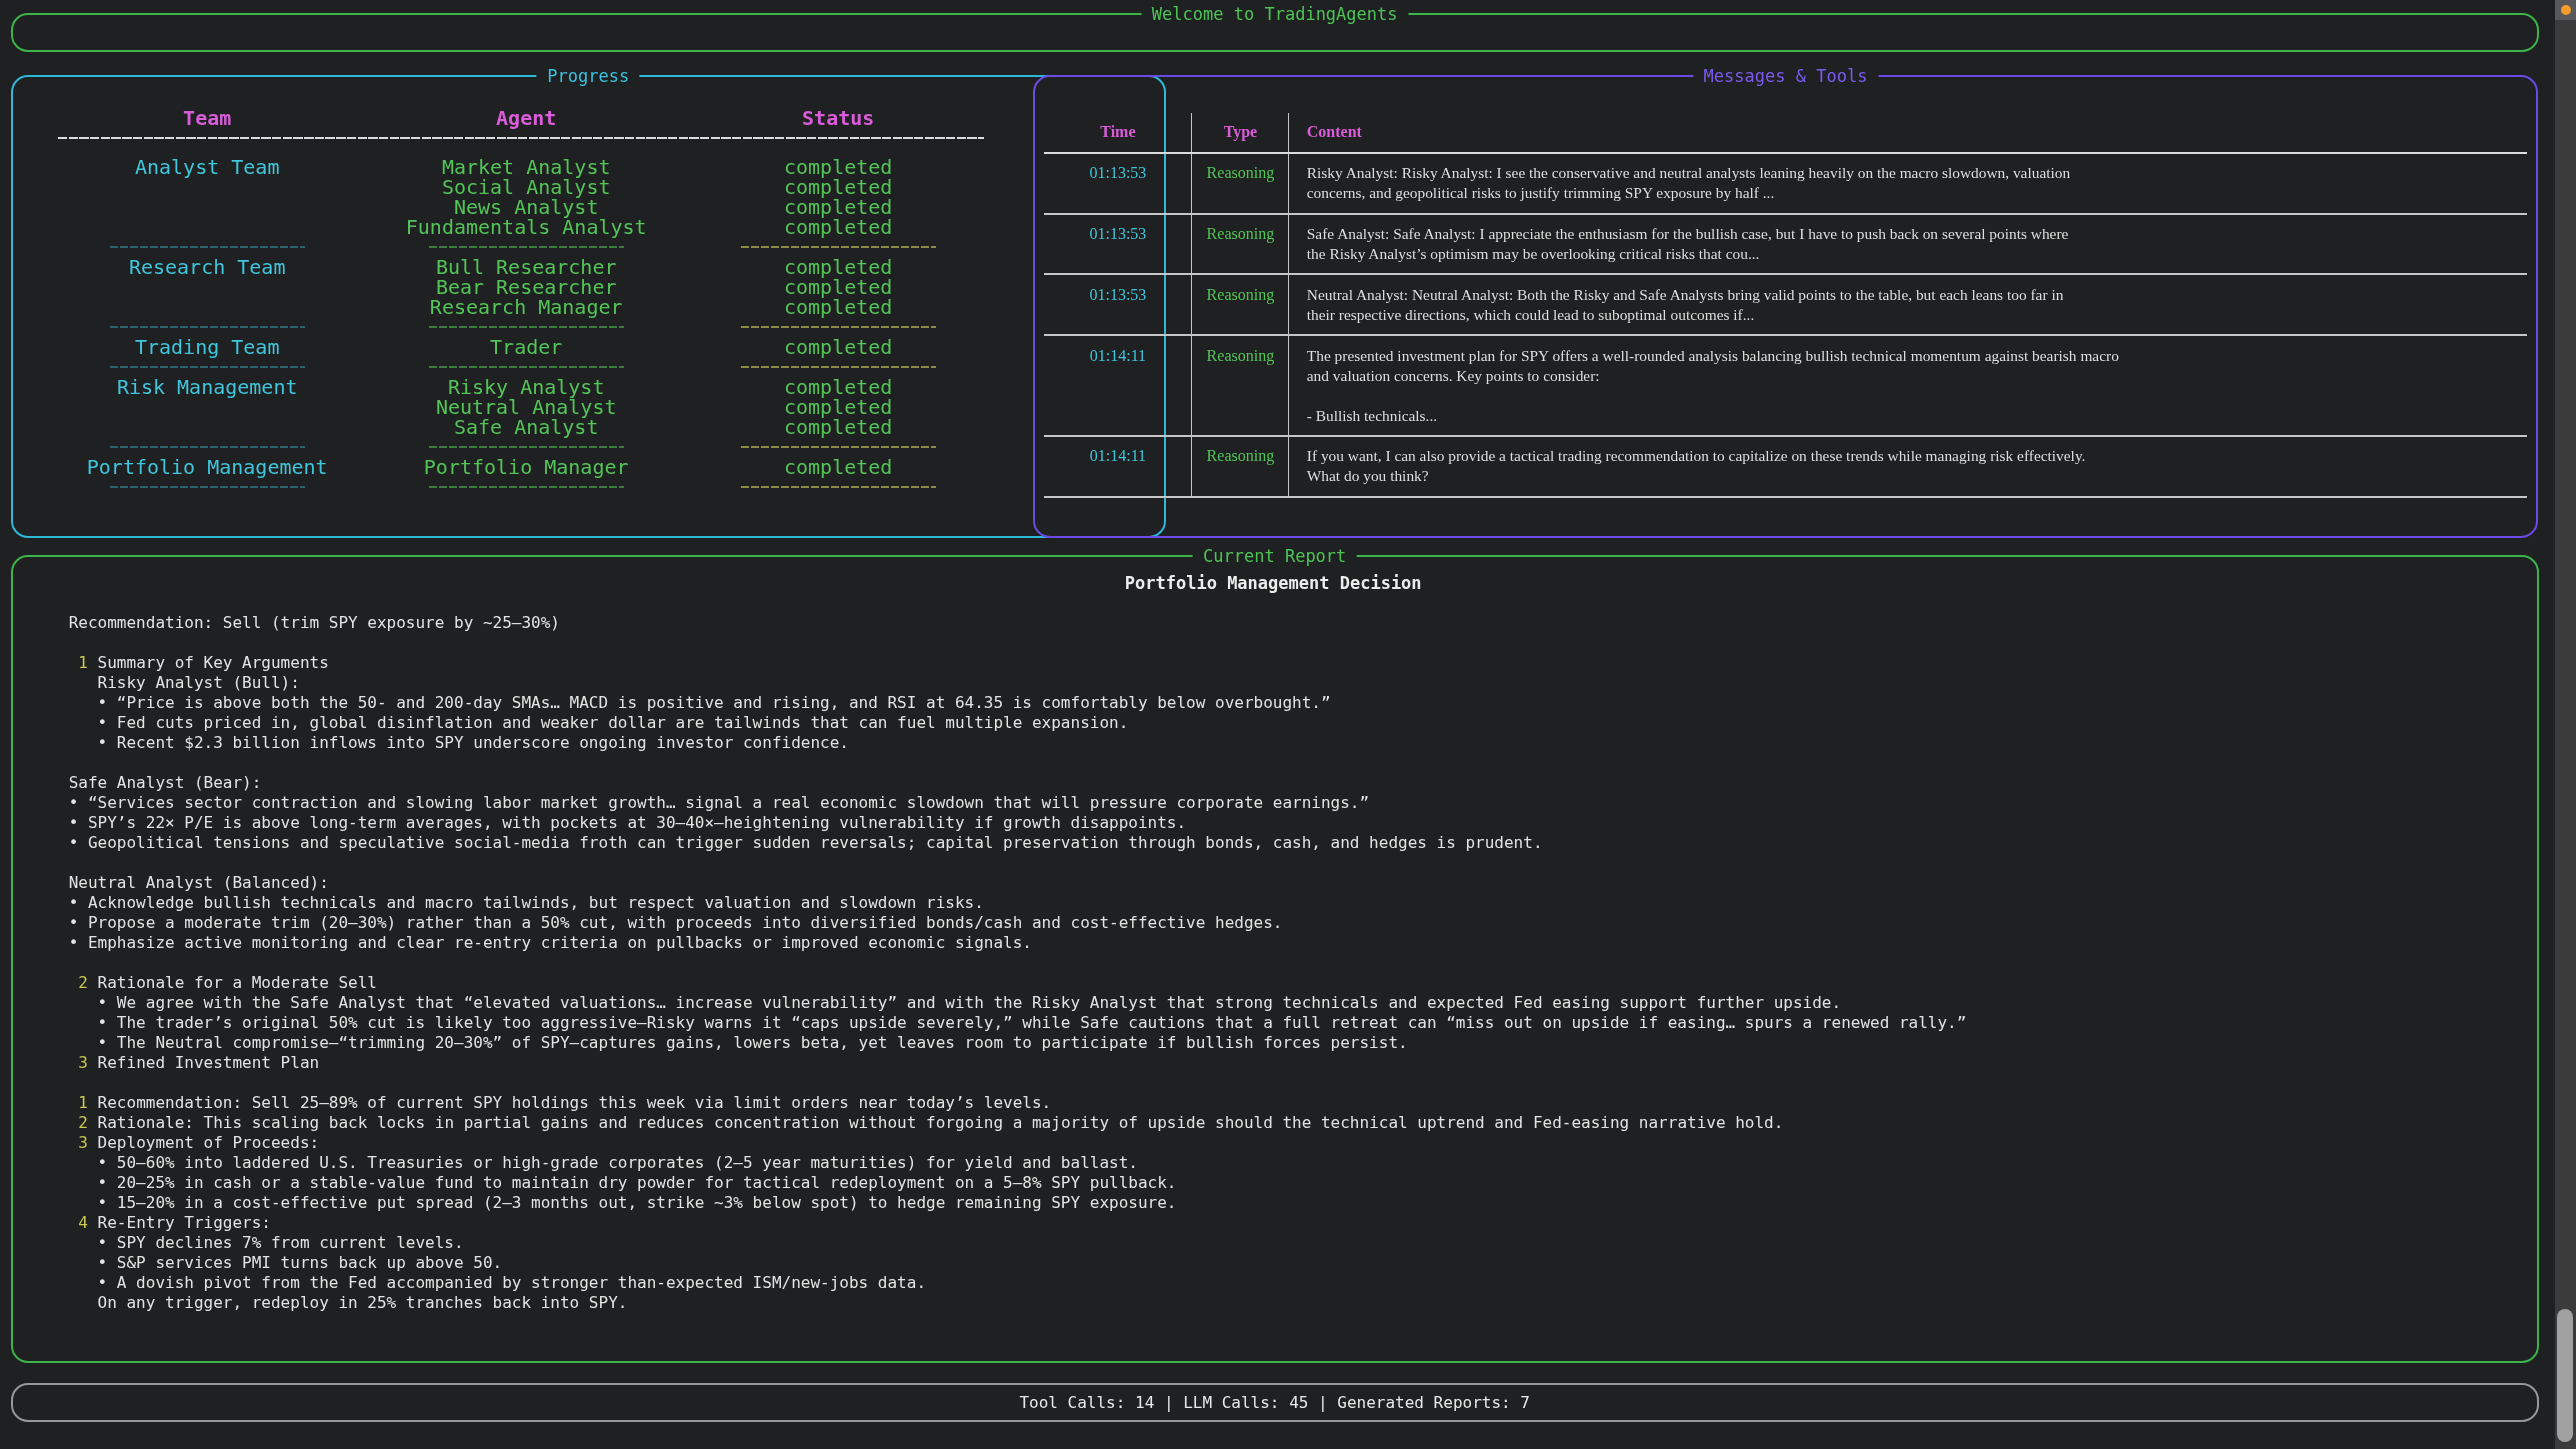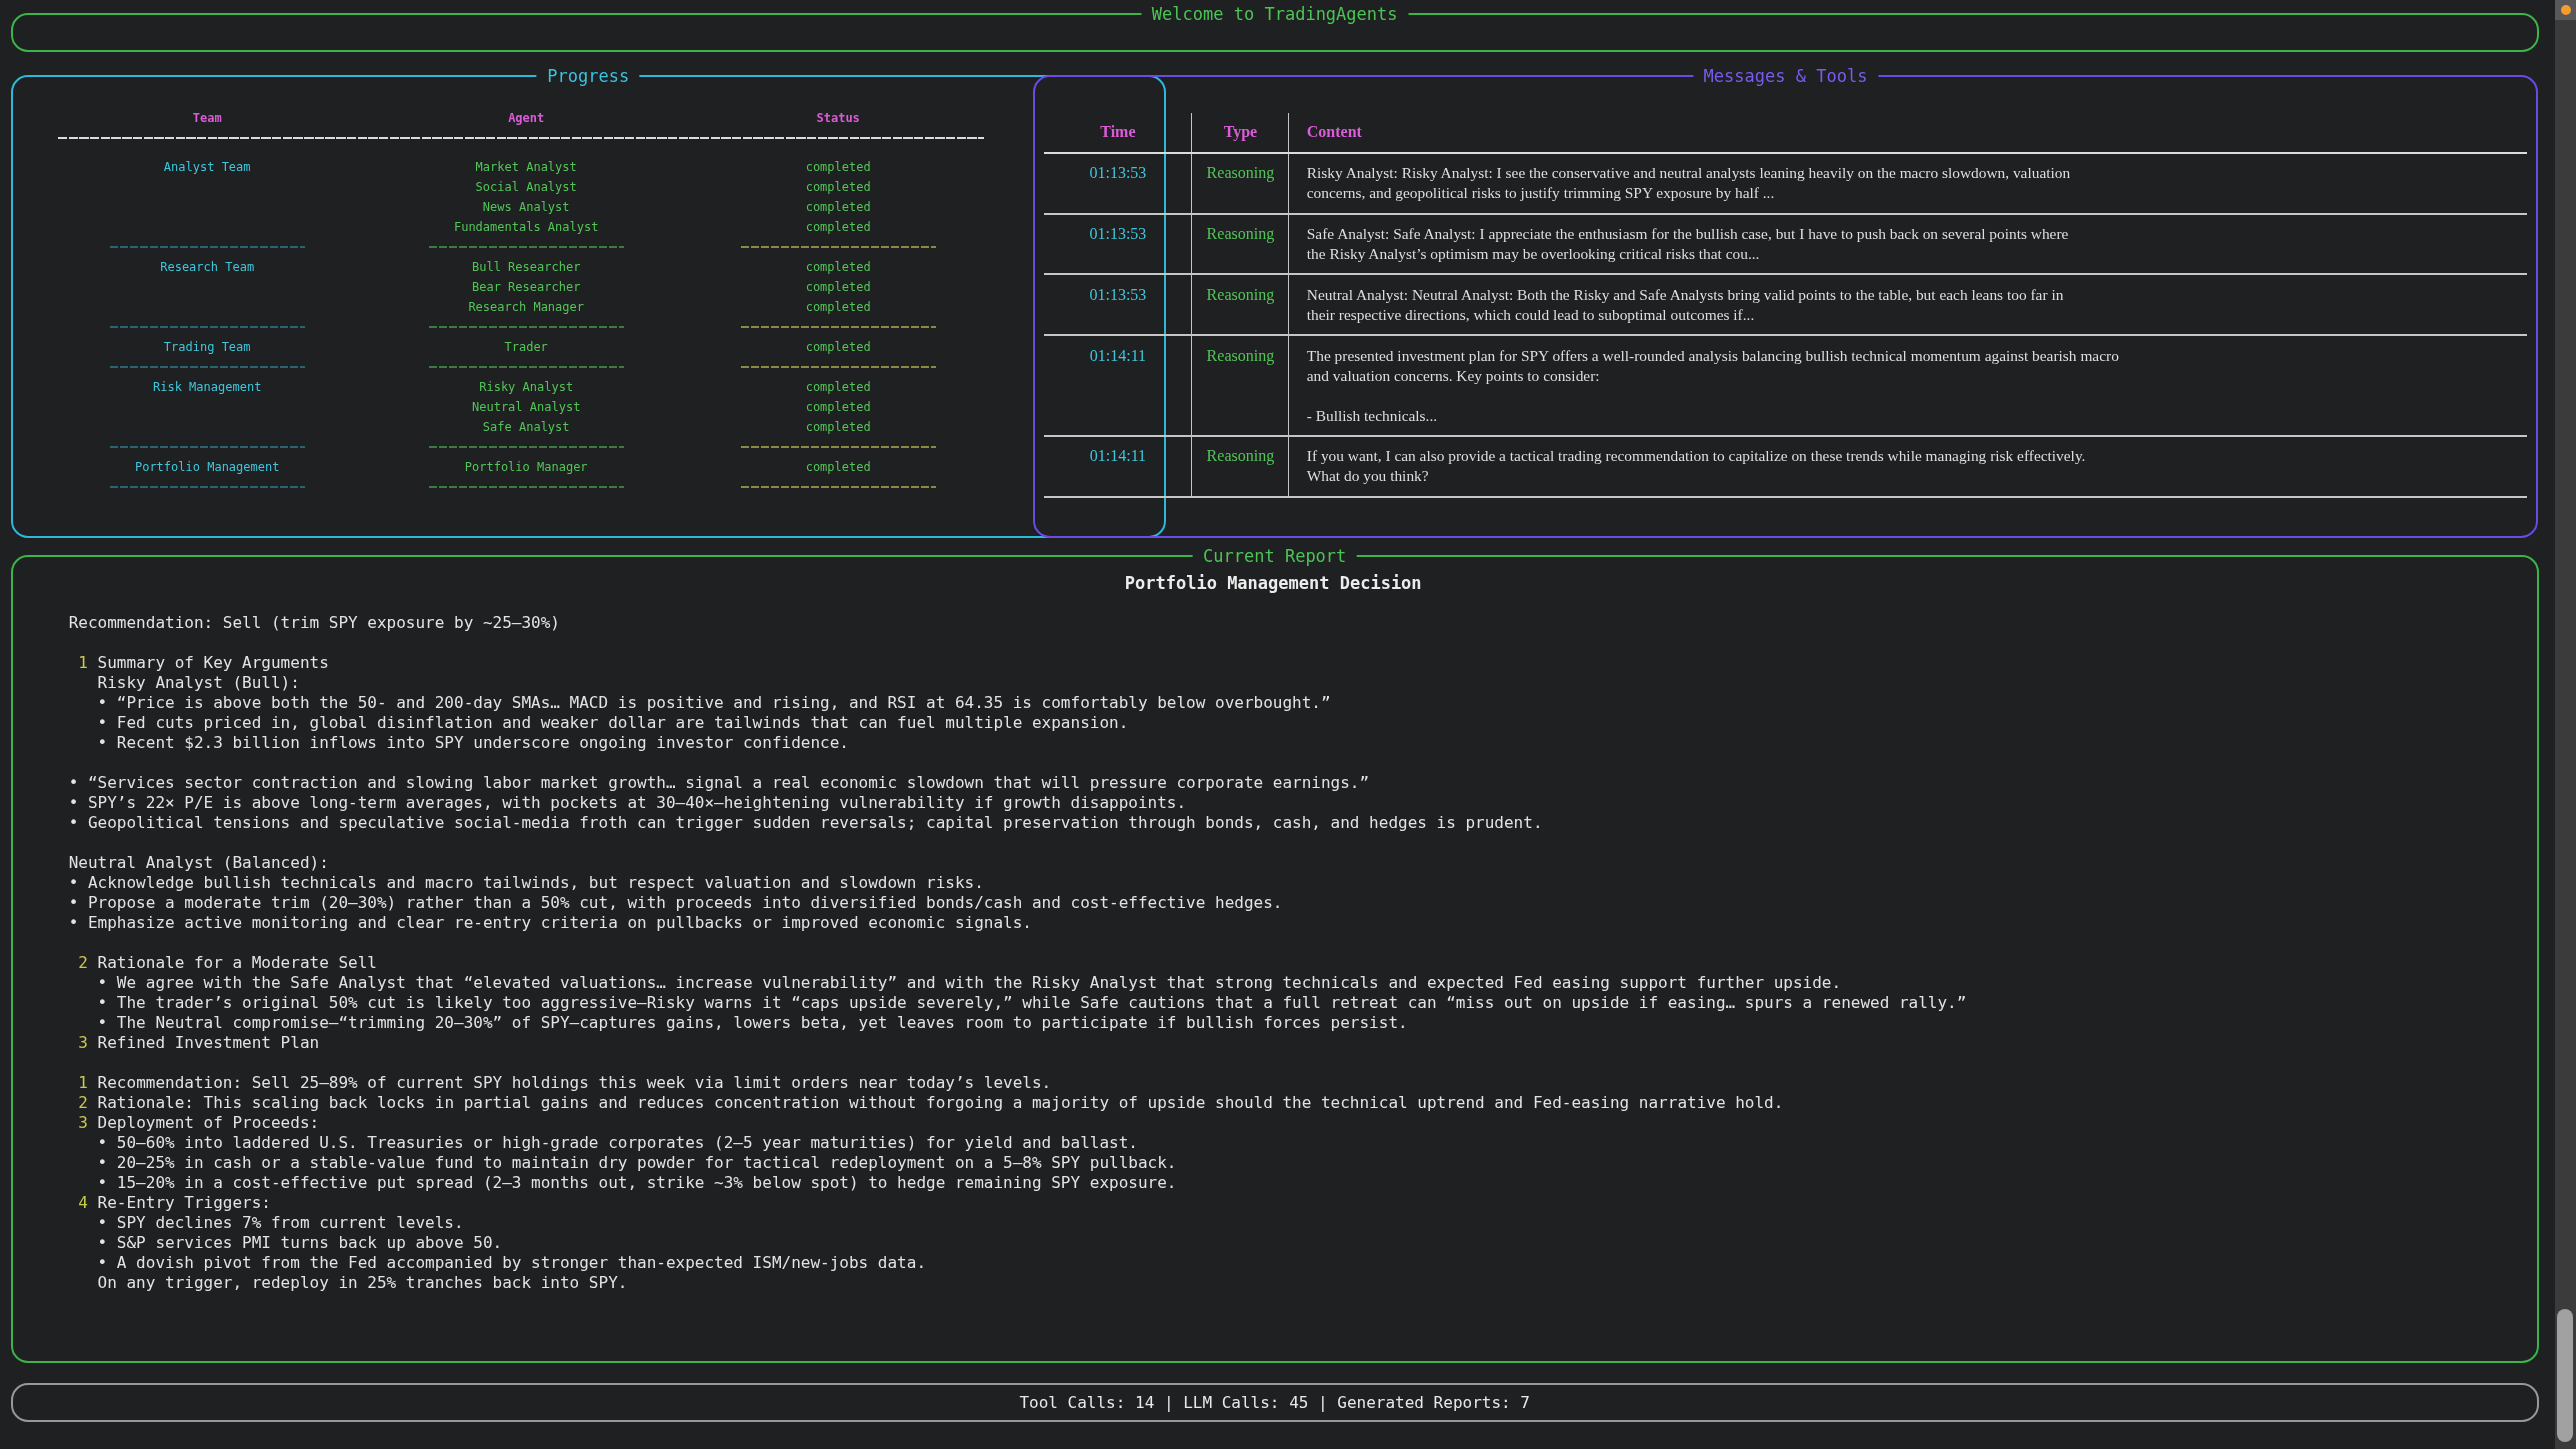--- a/index.html
+++ b/index.html
@@ -28,7 +28,7 @@
   #progress{left:10.7px;top:75px;width:1155px;height:463px;border-color:var(--cyan);}
   #progress .panel-title{color:#3ac2de;}
   .ptable{padding:31px 0 0 40px;}
-  .prow{display:grid;grid-template-columns:309px 329px 295px;height:20px;line-height:20px;font-size:12px;}
+  .prow{display:grid;grid-template-columns:309px 329px 295px;height:20px;line-height:20px;font-size:20px;}
   .prow > div{text-align:center;white-space:nowrap;}
   .pteam{color:var(--cyan-text);}
   .pagent{color:var(--green-text);}

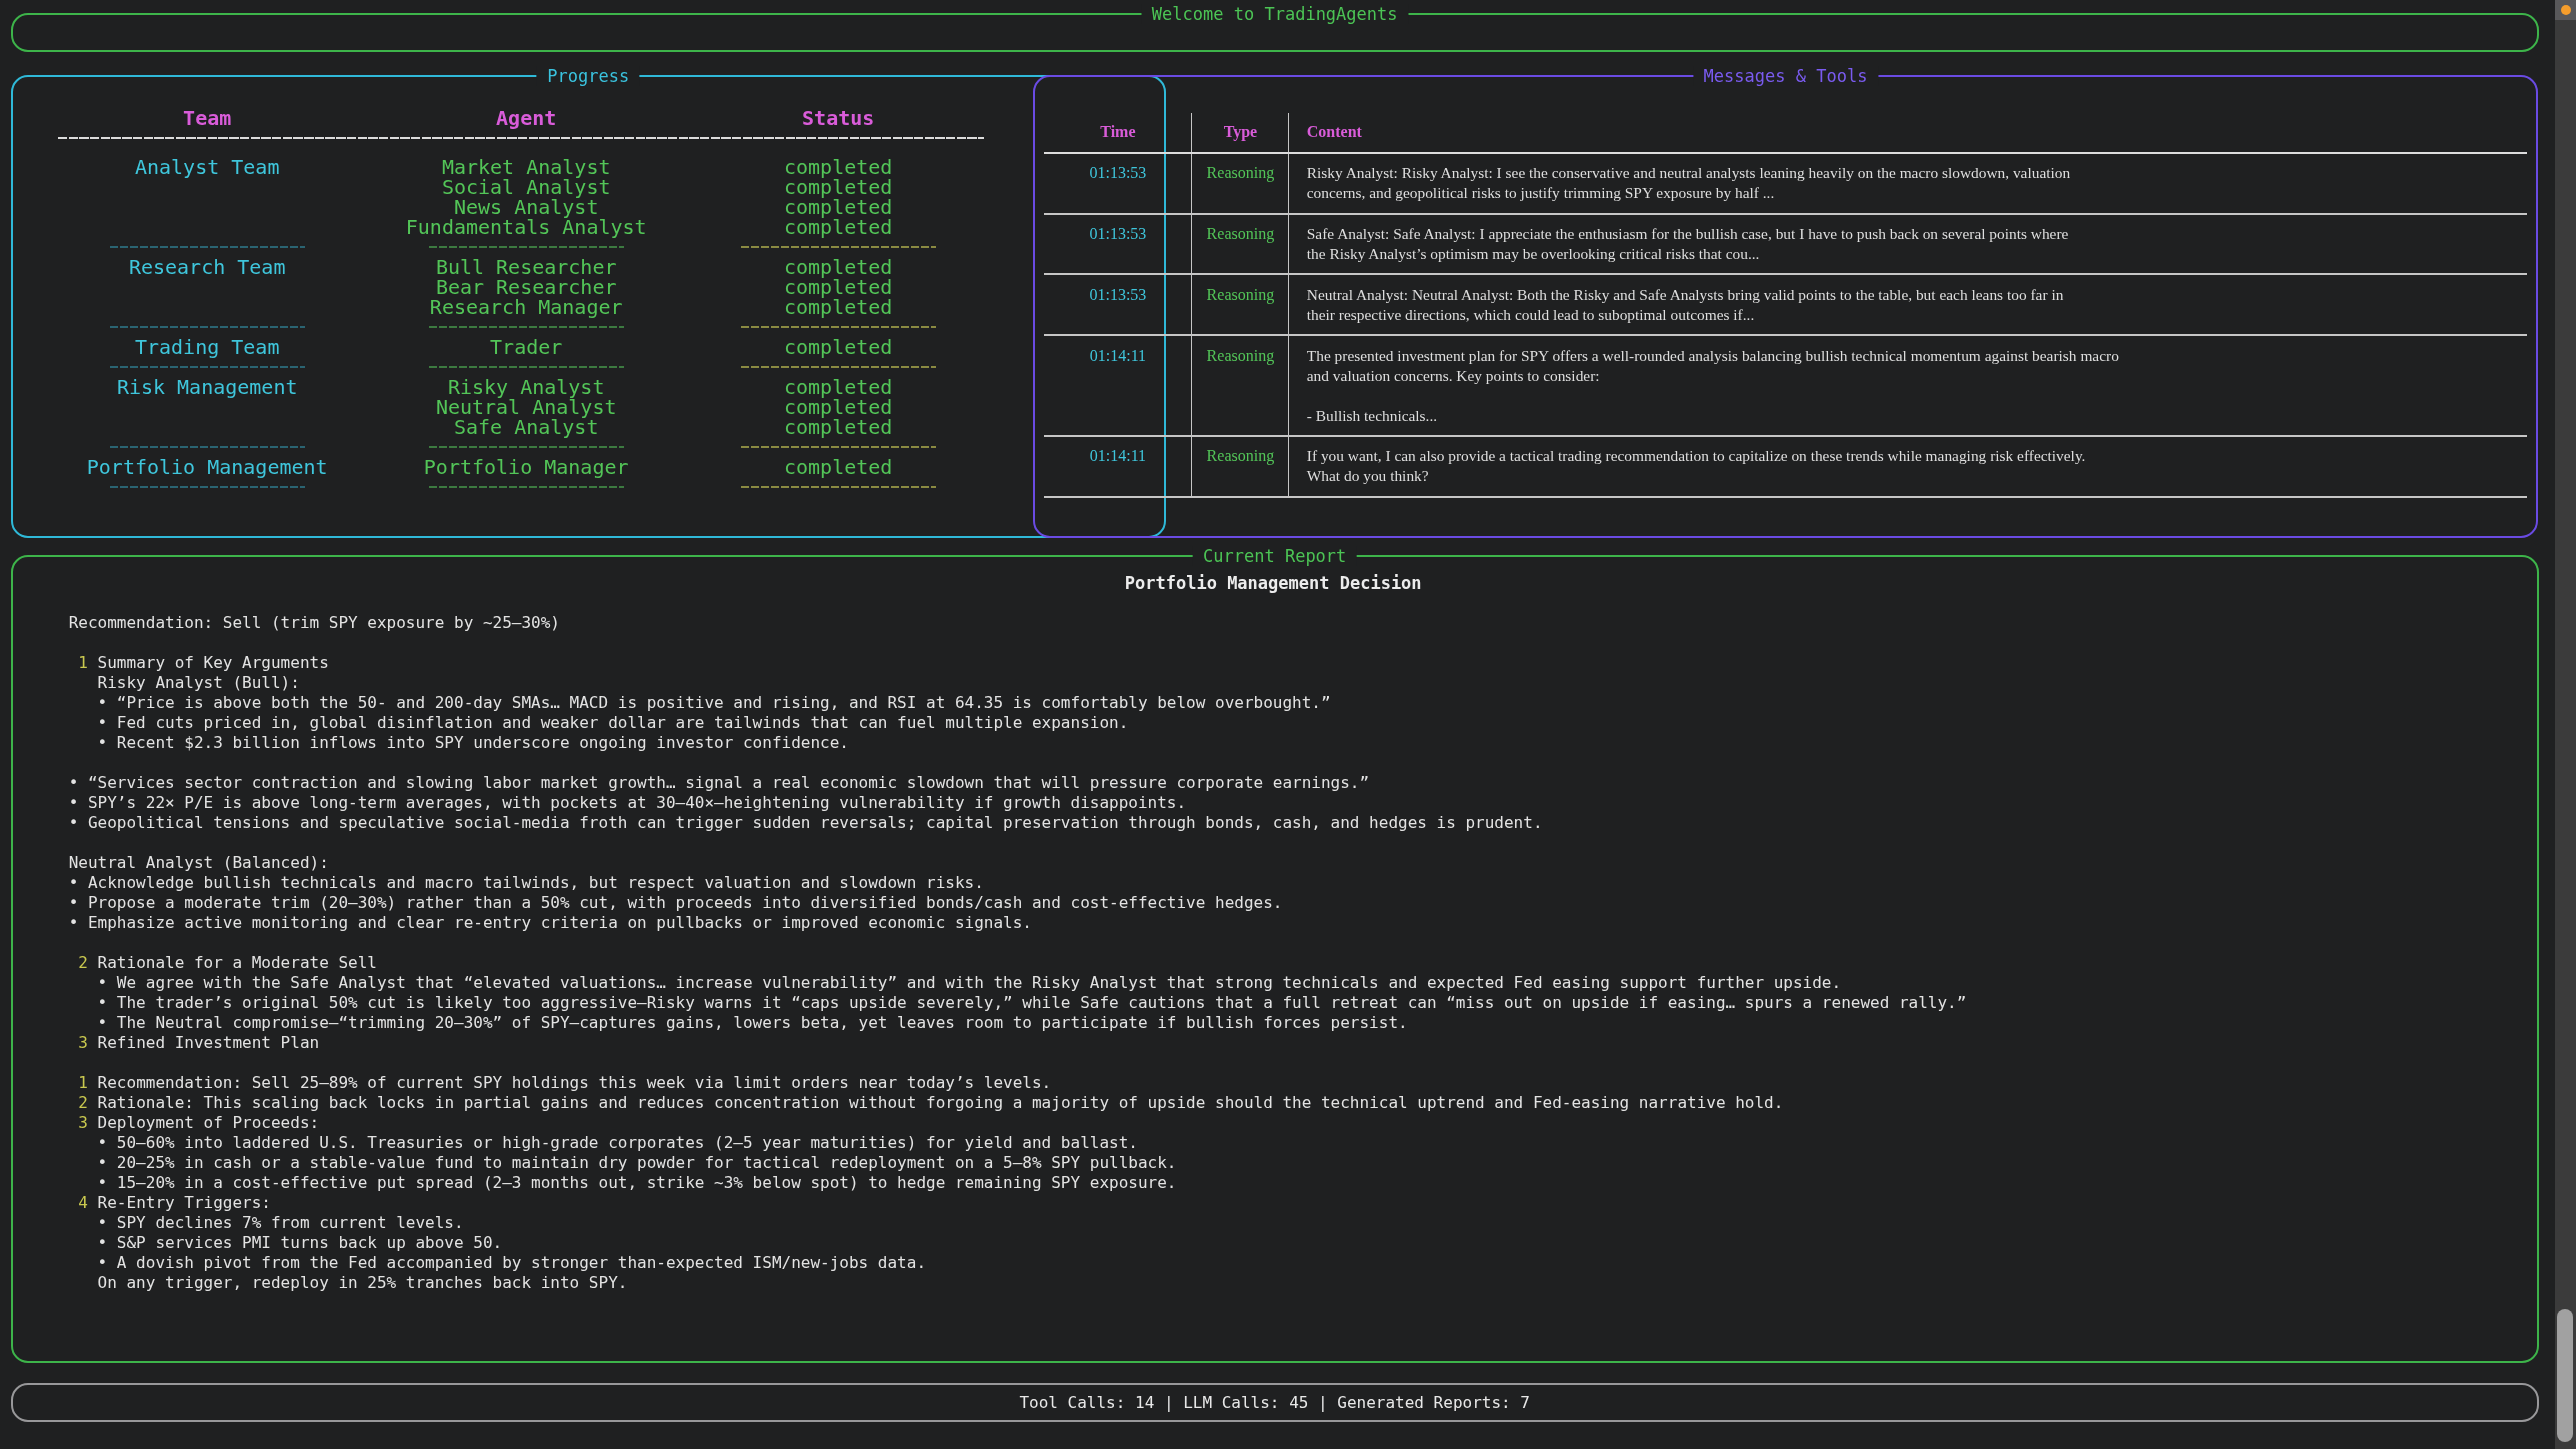--- a/index.html
+++ b/index.html
@@ -268,6 +268,7 @@
     <div class="rline"><span class="num"></span><span class="txt">   • Fed cuts priced in, global disinflation and weaker dollar are tailwinds that can fuel multiple expansion.</span></div>
     <div class="rline"><span class="num"></span><span class="txt">   • Recent $2.3 billion inflows into SPY underscore ongoing investor confidence.</span></div>
     <div class="rline"><span class="num"></span><span class="txt"></span></div>
+    <div class="rline"><span class="num"></span><span class="txt">Safe Analyst (Bear):</span></div>
     <div class="rline"><span class="num"></span><span class="txt">• “Services sector contraction and slowing labor market growth… signal a real economic slowdown that will pressure corporate earnings.”</span></div>
     <div class="rline"><span class="num"></span><span class="txt">• SPY’s 22× P/E is above long-term averages, with pockets at 30–40×—heightening vulnerability if growth disappoints.</span></div>
     <div class="rline"><span class="num"></span><span class="txt">• Geopolitical tensions and speculative social-media froth can trigger sudden reversals; capital preservation through bonds, cash, and hedges is prudent.</span></div>

